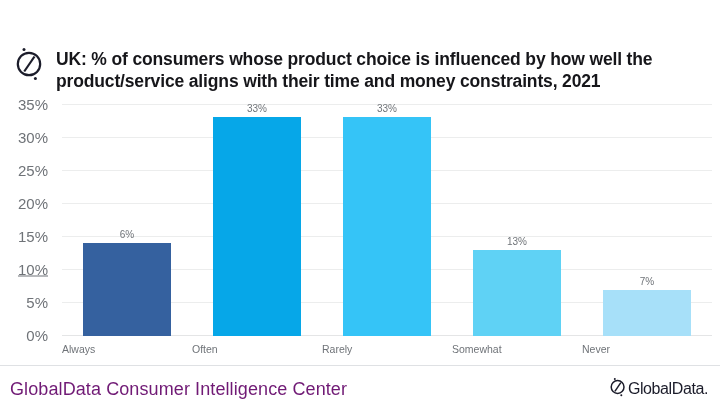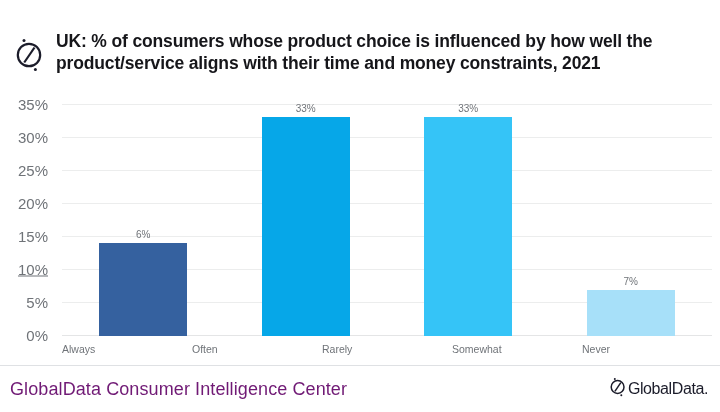--- a/index.html
+++ b/index.html
@@ -31,7 +31,7 @@
     width: 720px;
     height: 92px;
     display: flex;
-    align-items: center;
+    align-items: flex-end;
   }
   .header-logo {
     width: 44px;

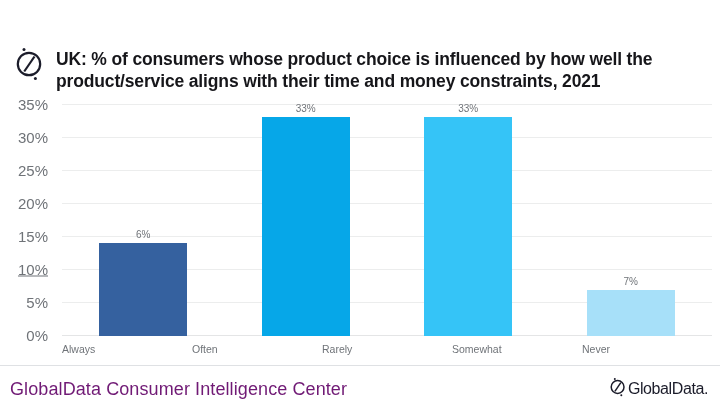--- a/index.html
+++ b/index.html
@@ -239,6 +239,11 @@
       <div class="bar-slot">
         <div class="bar" style="height: 218.743px; background: rgb(53, 196, 247);">
           <span class="bar-value">33%</span>
+        </div>
+      </div>
+      <div class="bar-slot">
+        <div class="bar" style="height: 86.1714px; background: rgb(95, 210, 245);">
+          <span class="bar-value">13%</span>
         </div>
       </div>
       <div class="bar-slot">

